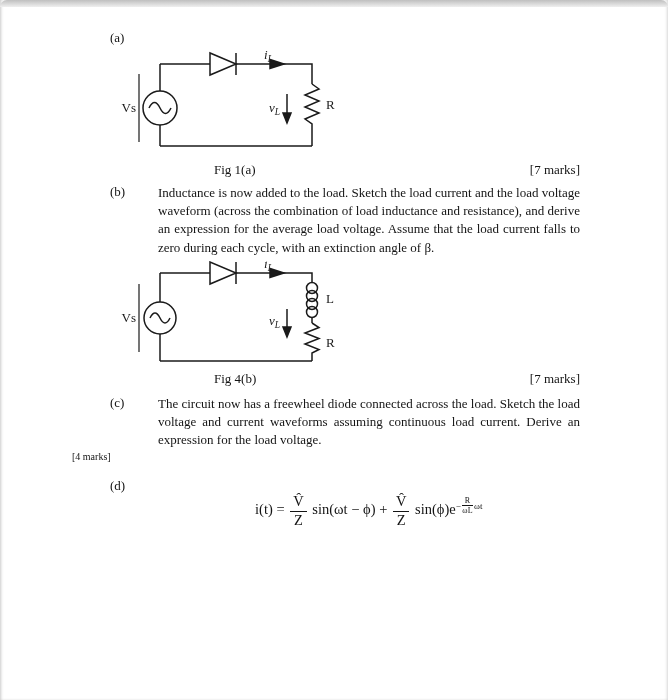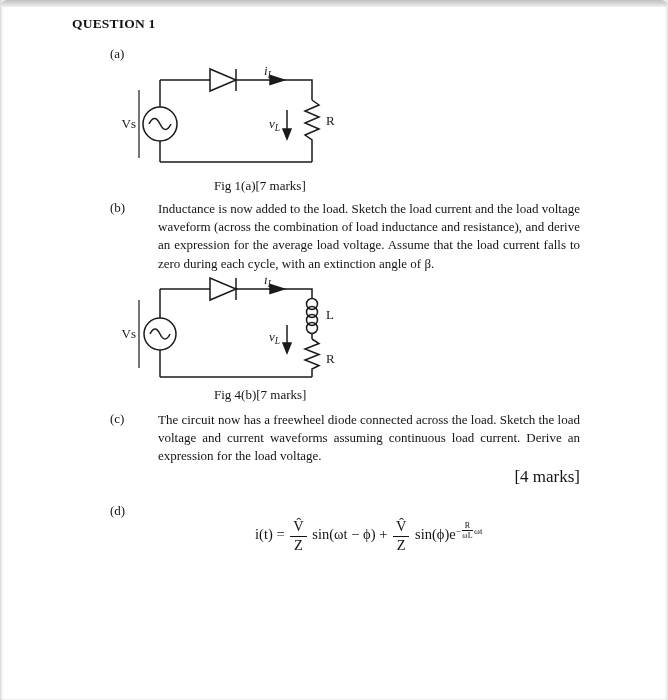--- a/index.html
+++ b/index.html
@@ -37,7 +37,6 @@
   <div class="scan-top"></div>
   <div class="content">
 
-    <div class="q-title">QUESTION 1</div>
 
     <div class="part mt14">
       <div class="plabel">(a)</div>

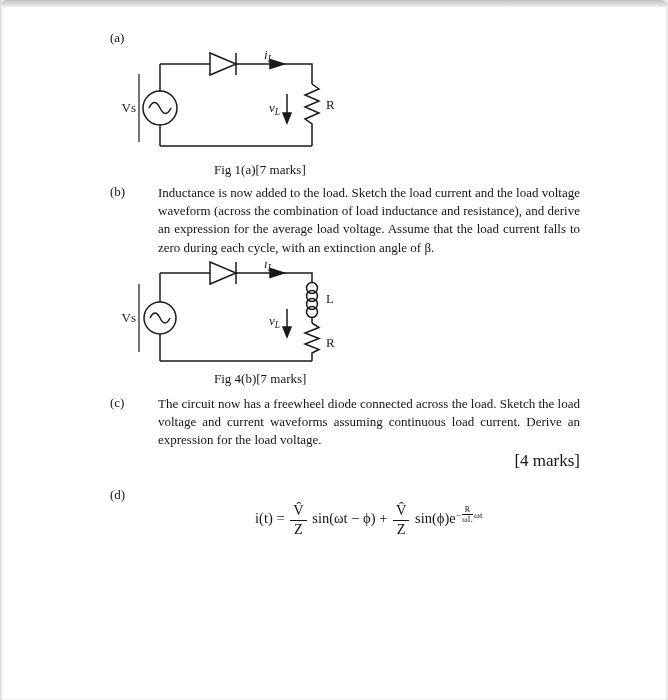--- a/index.html
+++ b/index.html
@@ -18,7 +18,7 @@
   .mt14{margin-top:14px;} .mt6{margin-top:6px;} .mt8{margin-top:8px;}
   .mt16{margin-top:16px;} .mt2{margin-top:2px;}
   .fig{margin-left:48px;margin-top:4px;line-height:0;}
-  .figrow{display:flex;justify-content:flex-start;margin-left:142px;font-size:13px;line-height:16px;margin-top:2px;}
+  .figrow{display:flex;justify-content:space-between;margin-left:142px;font-size:13px;line-height:16px;margin-top:2px;}
   .marksline{text-align:right;font-size:17px;margin-top:2px;}
   .formula{margin-left:86px;width:422px;text-align:center;font-size:14.5px;}
   .frac{display:inline-block;vertical-align:middle;text-align:center;line-height:1.05;margin:0 2px;}

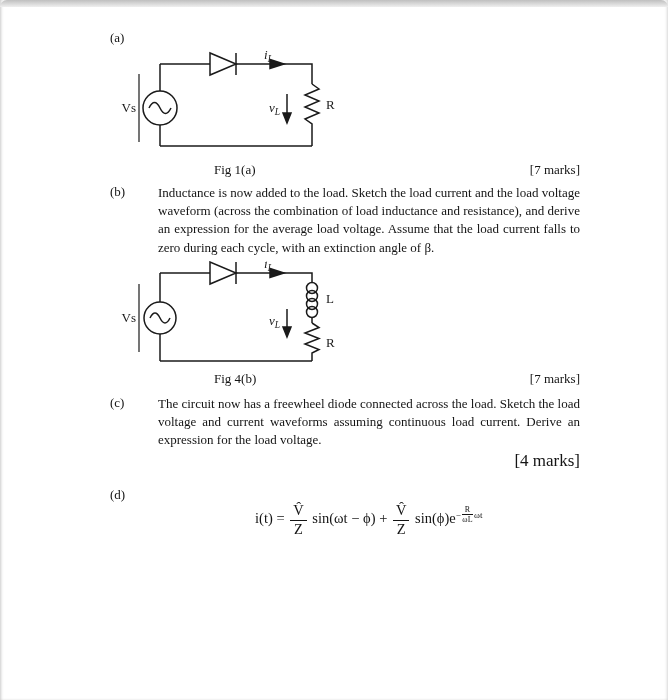--- a/index.html
+++ b/index.html
@@ -19,7 +19,7 @@
   .mt16{margin-top:16px;} .mt2{margin-top:2px;}
   .fig{margin-left:48px;margin-top:4px;line-height:0;}
   .figrow{display:flex;justify-content:space-between;margin-left:142px;font-size:13px;line-height:16px;margin-top:2px;}
-  .marksline{text-align:right;font-size:17px;margin-top:2px;}
+  .marksline{font-size:10px;margin-top:2px;}
   .formula{margin-left:86px;width:422px;text-align:center;font-size:14.5px;}
   .frac{display:inline-block;vertical-align:middle;text-align:center;line-height:1.05;margin:0 2px;}
   .fnum{display:block;border-bottom:1.2px solid #141414;padding:0 3px 1px;}

